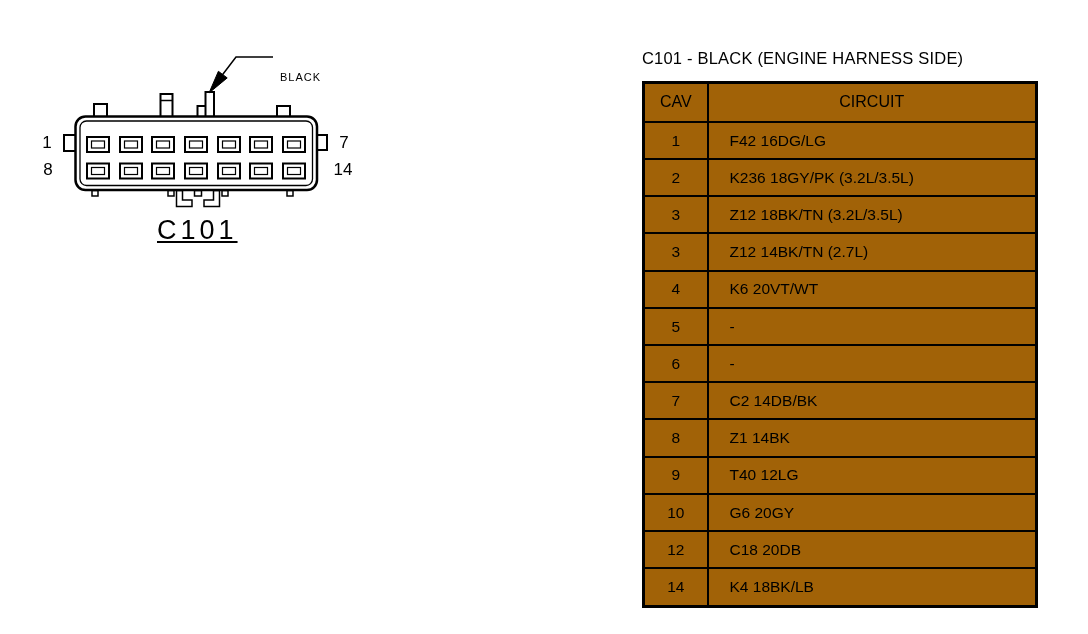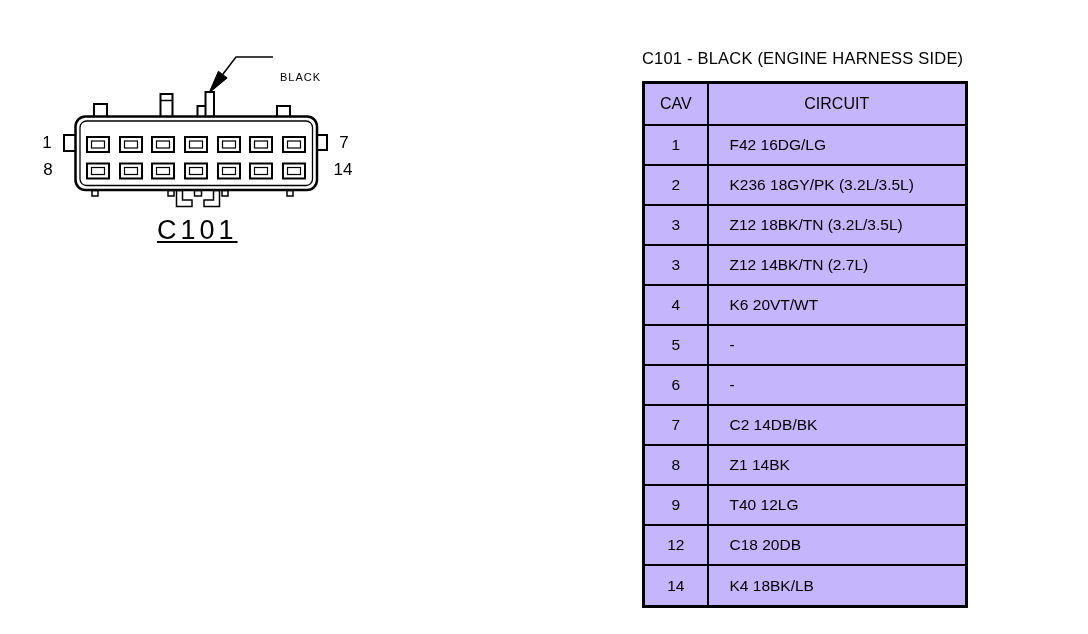--- a/index.html
+++ b/index.html
@@ -30,10 +30,10 @@
   }
   .cav-table {
     position:absolute; left:642px; top:81px;
-    width:326px; height:527px;
+    width:396px; height:527px;
     border-collapse:collapse; table-layout:fixed;
     border:3px solid #000;
-    background:#c4b5fd;
+    background:#a16207;
   }
   .cav-table col.c-cav { width:64px; }
   .cav-table th, .cav-table td {

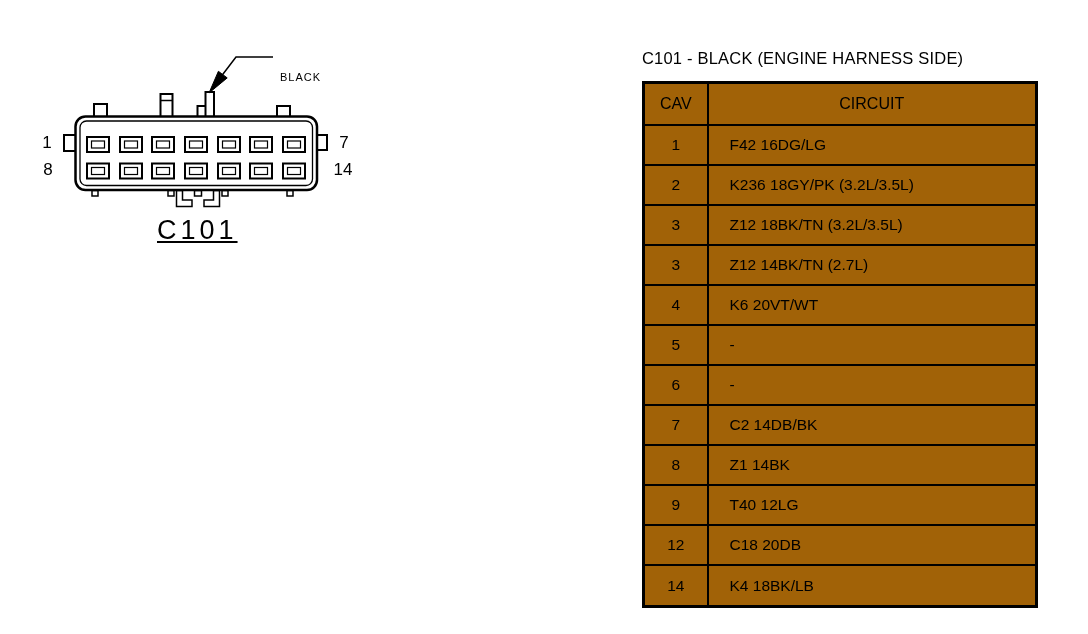--- a/index.html
+++ b/index.html
@@ -176,6 +176,10 @@
       <td class="circuit-cell">T40 12LG</td>
     </tr>
     <tr>
+      <td class="cav-cell">10</td>
+      <td class="circuit-cell">G6 20GY</td>
+    </tr>
+    <tr>
       <td class="cav-cell">12</td>
       <td class="circuit-cell">C18 20DB</td>
     </tr>

